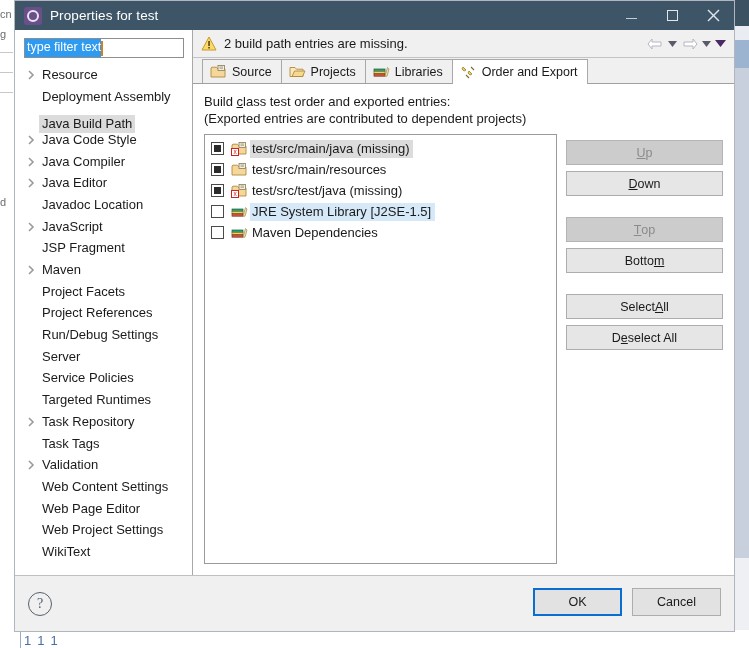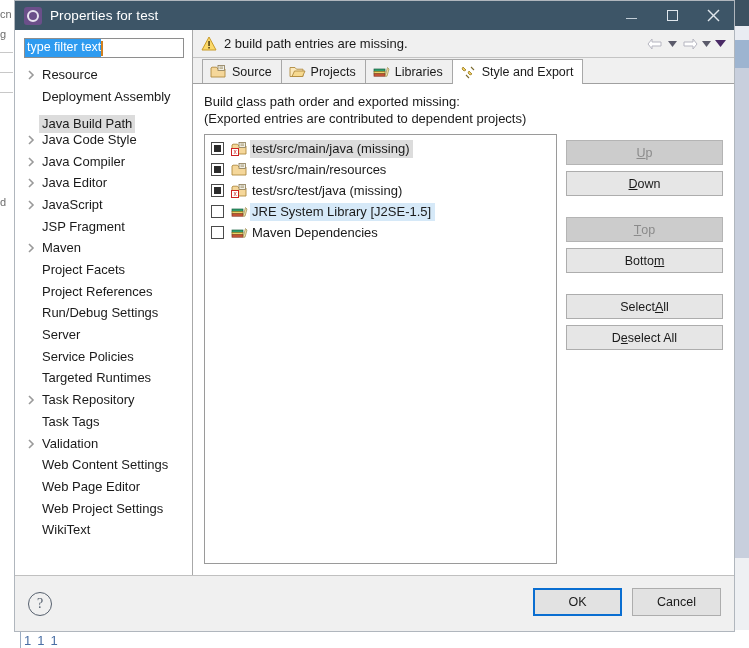--- a/index.html
+++ b/index.html
@@ -637,7 +637,7 @@
                   <path d="M6 10 L9 13" stroke="#7a6a30" stroke-width="1.1"></path>
                   <path d="M11 2 L14 5" stroke="#7a6a30" stroke-width="1.1"></path>
                 </svg></span>
-              <span>Style and Export</span>
+              <span>Order and Export</span>
             </div>
           </div>
 

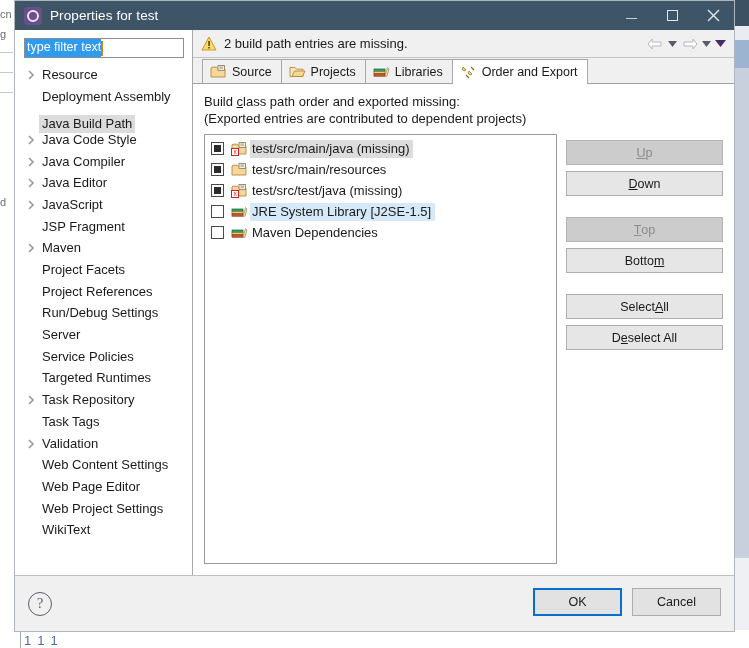--- a/index.html
+++ b/index.html
@@ -643,7 +643,7 @@
 
         <div class="content">
           <div class="desc-line">
-            <span>Build </span><u>c</u><span>lass path order and exported missing:</span>
+            <span>Build </span><u>c</u><span>lass test order and exported entries:</span>
           </div>
           <div class="desc-line">(Exported entries are contributed to dependent projects)</div>
 

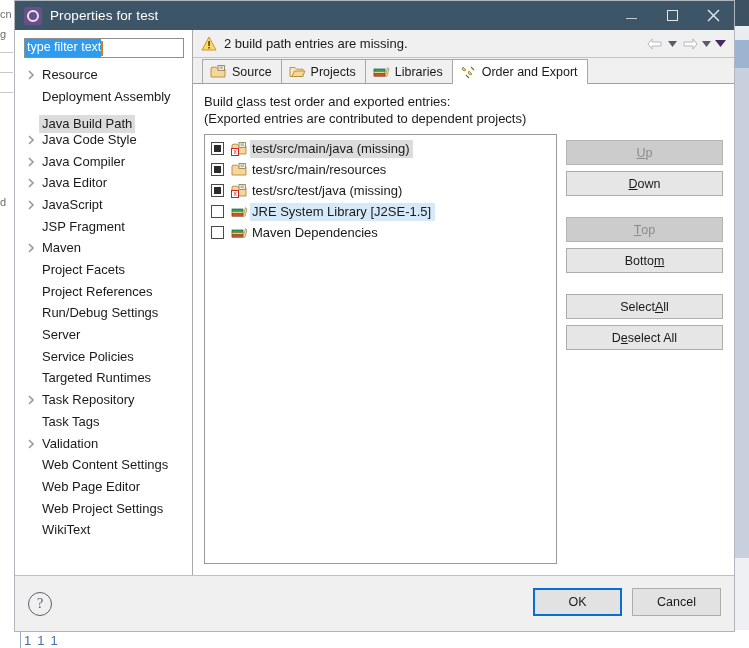--- a/index.html
+++ b/index.html
@@ -481,6 +481,10 @@
                 </svg>
               </span>
               <span class="tree-label">Java Editor</span>
+            </div>
+            <div class="tree-item">
+              <span class="tree-arrow"></span>
+              <span class="tree-label">Javadoc Location</span>
             </div>
             <div class="tree-item">
               <span class="tree-arrow">

